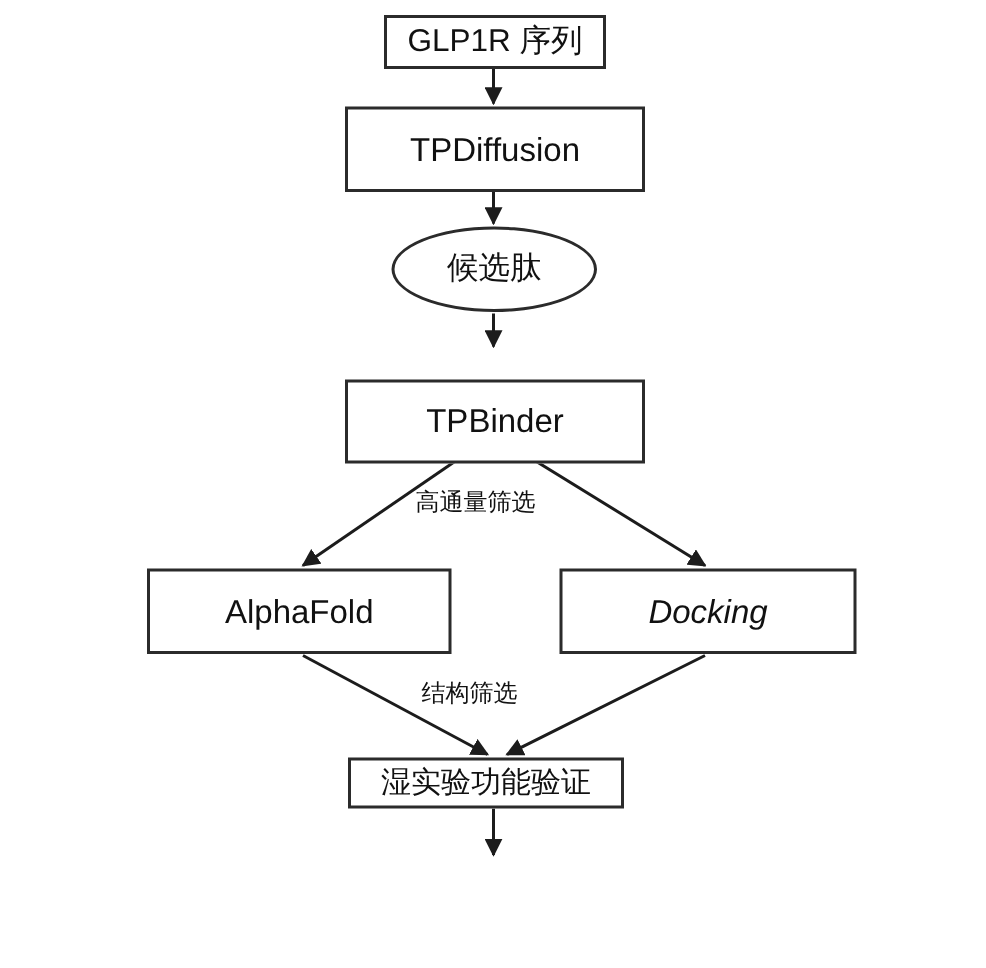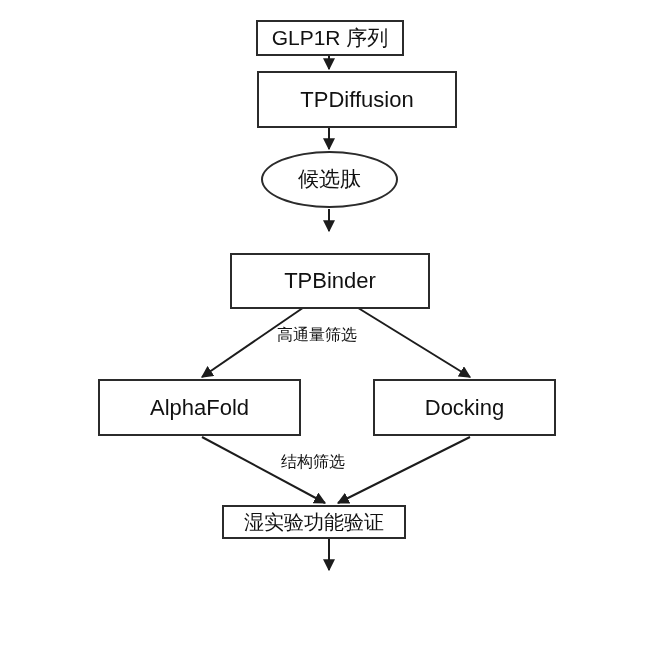--- a/index.html
+++ b/index.html
@@ -36,7 +36,7 @@
     border-radius: 50%;
   }
   
-  #n-input    { left: 256px; top:   20px; width: 148px; height:  36px; font-size: 21px; }
+  #n-input    { left: 256px; top:   10px; width: 148px; height:  36px; font-size: 21px; }
   #n-diff     { left: 230px; top:  71px; width: 200px; height:  57px; font-size: 22px; margin-left: 27px; }
   #n-cand     { left: 261px; top: 151px; width: 137px; height:  57px; font-size: 21px; }
   #n-binder   { left: 230px; top: 233px; width: 200px; height:  56px; font-size: 22px; margin-top: 20px; }

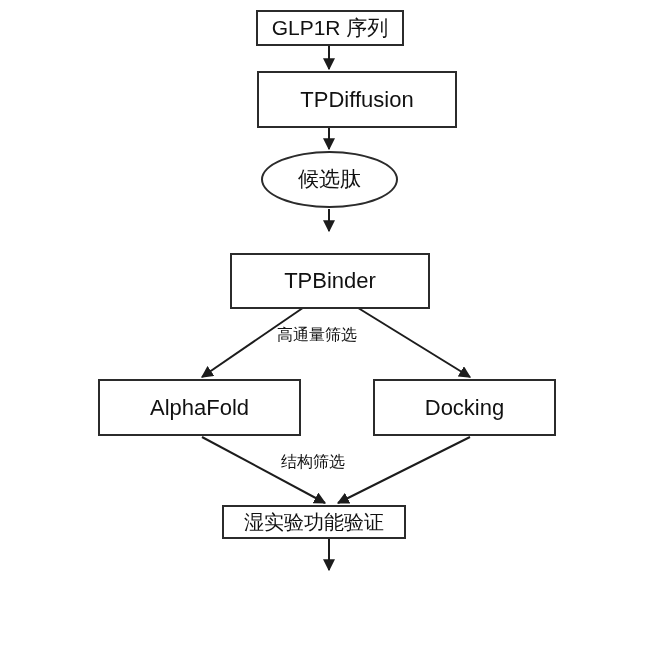--- a/index.html
+++ b/index.html
@@ -37,7 +37,7 @@
   }
   
   #n-input    { left: 256px; top:   10px; width: 148px; height:  36px; font-size: 21px; }
-  #n-diff     { left: 230px; top:  71px; width: 200px; height:  57px; font-size: 22px; margin-left: 27px; }
+  #n-diff     { left: 230px; top:  71px; width: 200px; height:  57px; font-size: 22px; }
   #n-cand     { left: 261px; top: 151px; width: 137px; height:  57px; font-size: 21px; }
   #n-binder   { left: 230px; top: 233px; width: 200px; height:  56px; font-size: 22px; margin-top: 20px; }
   #n-af       { left:  98px; top: 379px; width: 203px; height:  57px; font-size: 22px; }

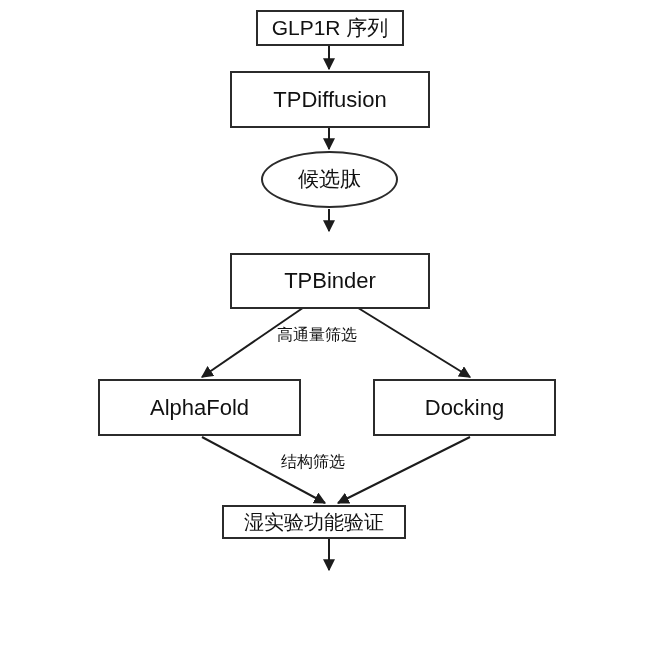--- a/index.html
+++ b/index.html
@@ -41,7 +41,7 @@
   #n-cand     { left: 261px; top: 151px; width: 137px; height:  57px; font-size: 21px; }
   #n-binder   { left: 230px; top: 233px; width: 200px; height:  56px; font-size: 22px; margin-top: 20px; }
   #n-af       { left:  98px; top: 379px; width: 203px; height:  57px; font-size: 22px; }
-  #n-dock     { left: 373px; top: 379px; width: 183px; height:  57px; font-size: 22px; }
+  #n-dock     { left: 373px; top: 379px; width: 198px; height:  57px; font-size: 22px; font-style: italic; }
   #n-wet      { left: 222px; top: 505px; width: 184px; height:  34px; font-size: 20px; }
   #n-output   { left: 243px; top: 572px; width: 173px; height:  36px; font-size: 21px; }
 

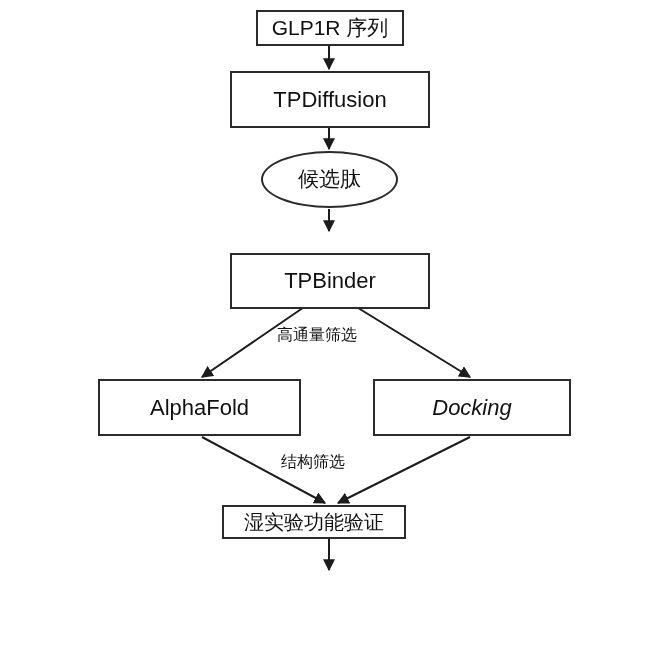--- a/index.html
+++ b/index.html
@@ -42,7 +42,7 @@
   #n-binder   { left: 230px; top: 233px; width: 200px; height:  56px; font-size: 22px; margin-top: 20px; }
   #n-af       { left:  98px; top: 379px; width: 203px; height:  57px; font-size: 22px; }
   #n-dock     { left: 373px; top: 379px; width: 198px; height:  57px; font-size: 22px; font-style: italic; }
-  #n-wet      { left: 222px; top: 505px; width: 184px; height:  34px; font-size: 20px; }
+  #n-wet      { left: 232px; top: 505px; width: 184px; height:  34px; font-size: 20px; }
   #n-output   { left: 243px; top: 572px; width: 173px; height:  36px; font-size: 21px; }
 
   

